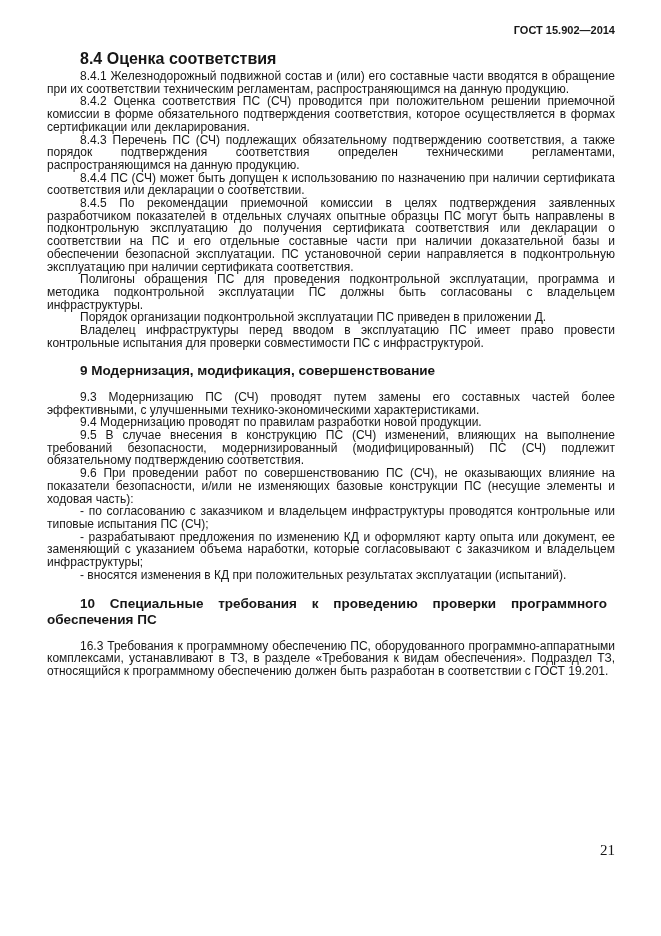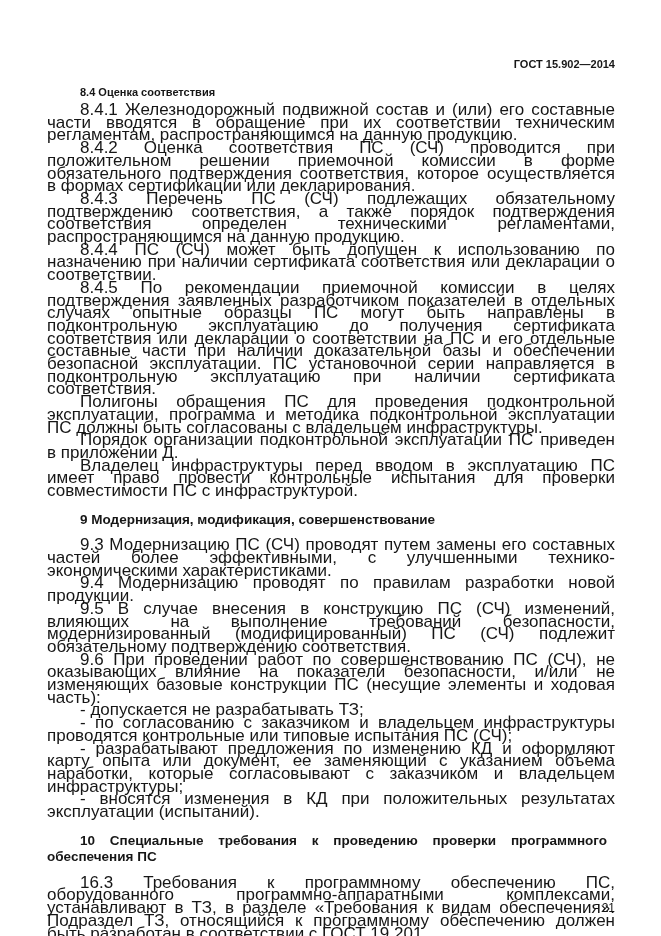--- a/index.html
+++ b/index.html
@@ -9,7 +9,7 @@
     height: 936px;
     background: #ffffff;
     box-sizing: border-box;
-    padding: 58px 46px 0 47px;
+    padding: 24px 46px 0 47px;
     font-family: "Liberation Sans", sans-serif;
     color: #161616;
     overflow: hidden;

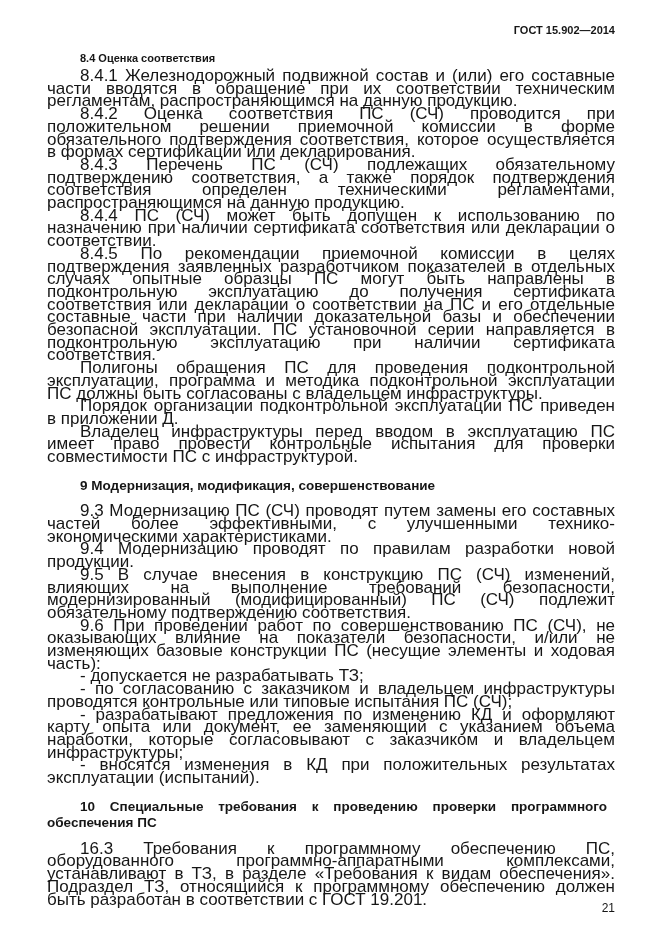--- a/index.html
+++ b/index.html
@@ -22,7 +22,7 @@
     margin: 0 0 15px 0;
   }
   .sub-heading {
-    font-size: 11px;
+    font-size: 16px;
     font-weight: bold;
     line-height: 13px;
     margin: 0 0 5px 0;

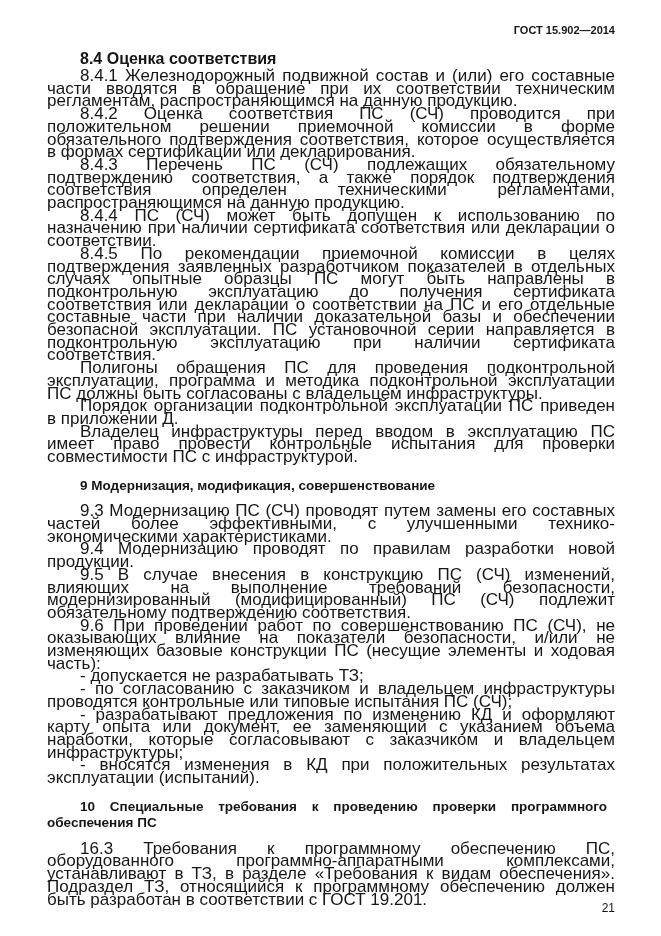--- a/index.html
+++ b/index.html
@@ -30,7 +30,7 @@
   }
   .para {
     margin: 0;
-    font-size: 17px;
+    font-size: 12px;
     line-height: 12.7px;
     text-indent: 33px;
     text-align: justify;

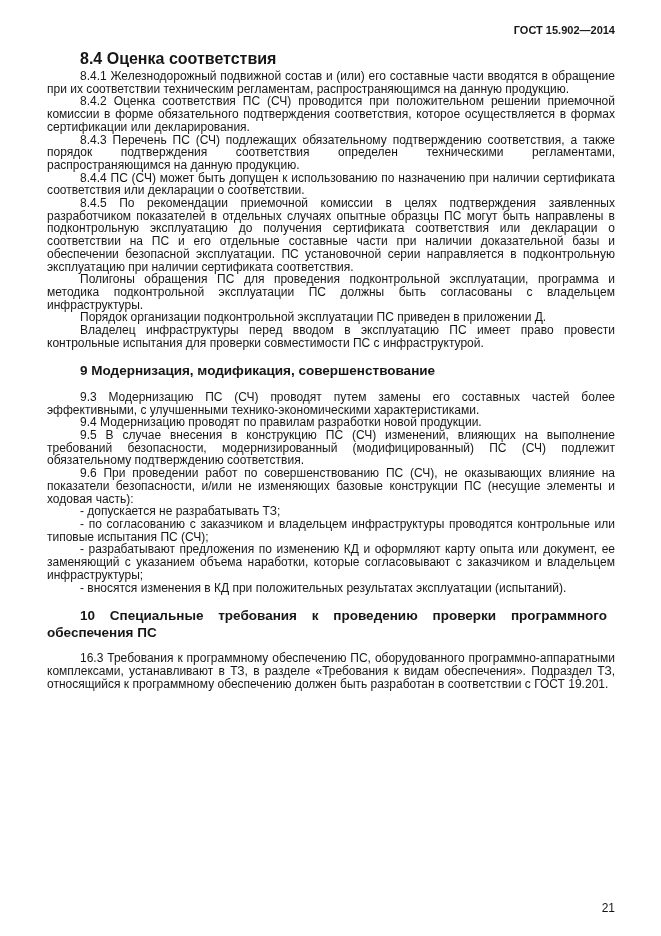--- a/index.html
+++ b/index.html
@@ -79,7 +79,6 @@
       <p class="para">9.4 Модернизацию проводят по правилам разработки новой продукции.</p>
       <p class="para">9.5 В случае внесения в конструкцию ПС (СЧ) изменений, влияющих на выполнение требований безопасности, модернизированный (модифицированный) ПС (СЧ) подлежит обязательному подтверждению соответствия.</p>
       <p class="para">9.6 При проведении работ по совершенствованию ПС (СЧ), не оказывающих влияние на показатели безопасности, и/или не изменяющих базовые конструкции ПС (несущие элементы и ходовая часть):</p>
-      <p class="para">- допускается не разрабатывать ТЗ;</p>
       <p class="para">- по согласованию с заказчиком и владельцем инфраструктуры проводятся контрольные или типовые испытания ПС (СЧ);</p>
       <p class="para">- разрабатывают предложения по изменению КД и оформляют карту опыта или документ, ее заменяющий с указанием объема наработки, которые согласовывают с заказчиком и владельцем инфраструктуры;</p>
       <p class="para">- вносятся изменения в КД при положительных результатах эксплуатации (испытаний).</p>

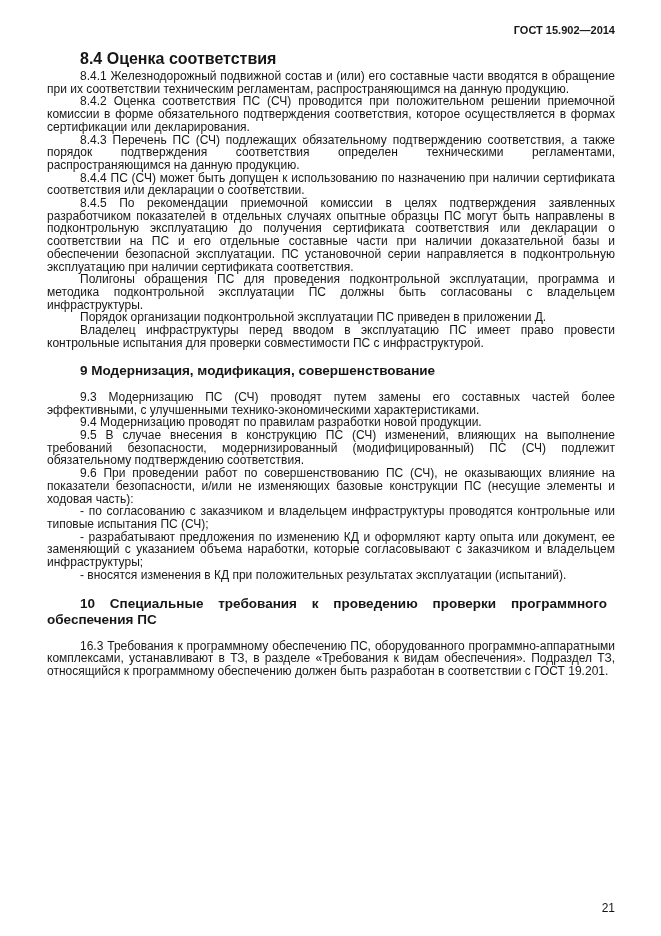--- a/index.html
+++ b/index.html
@@ -53,9 +53,10 @@
   .note-label { letter-spacing: 0.5px; }
   .page-number {
     position: absolute;
-    top: 901px;
+    top: 842px;
     right: 46px;
-    font-size: 12px;
+    font-size: 15px;
+    font-family: Liberation Serif, serif;
   }
 </style>
 </head>

